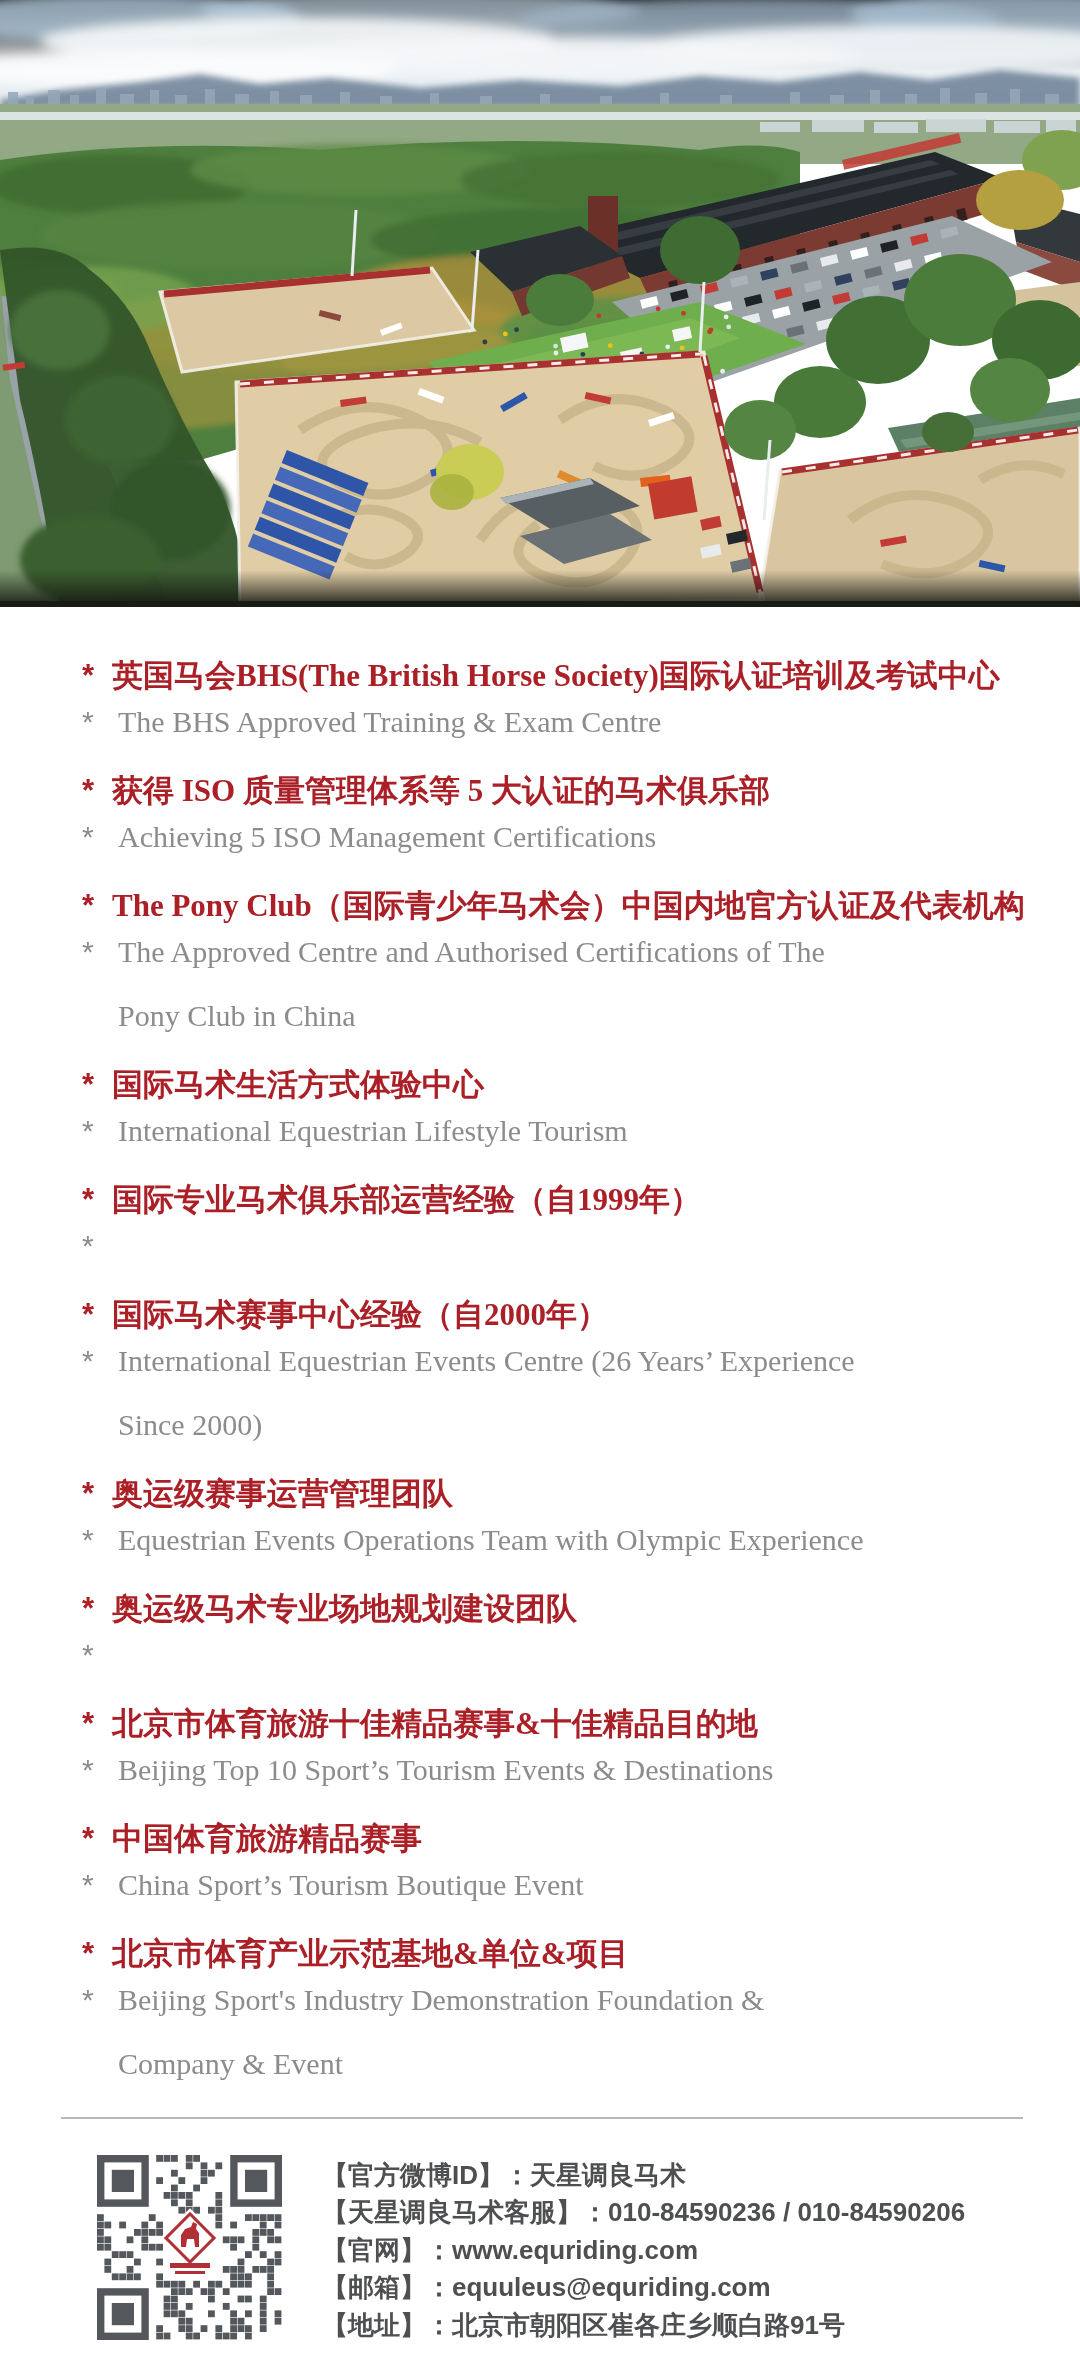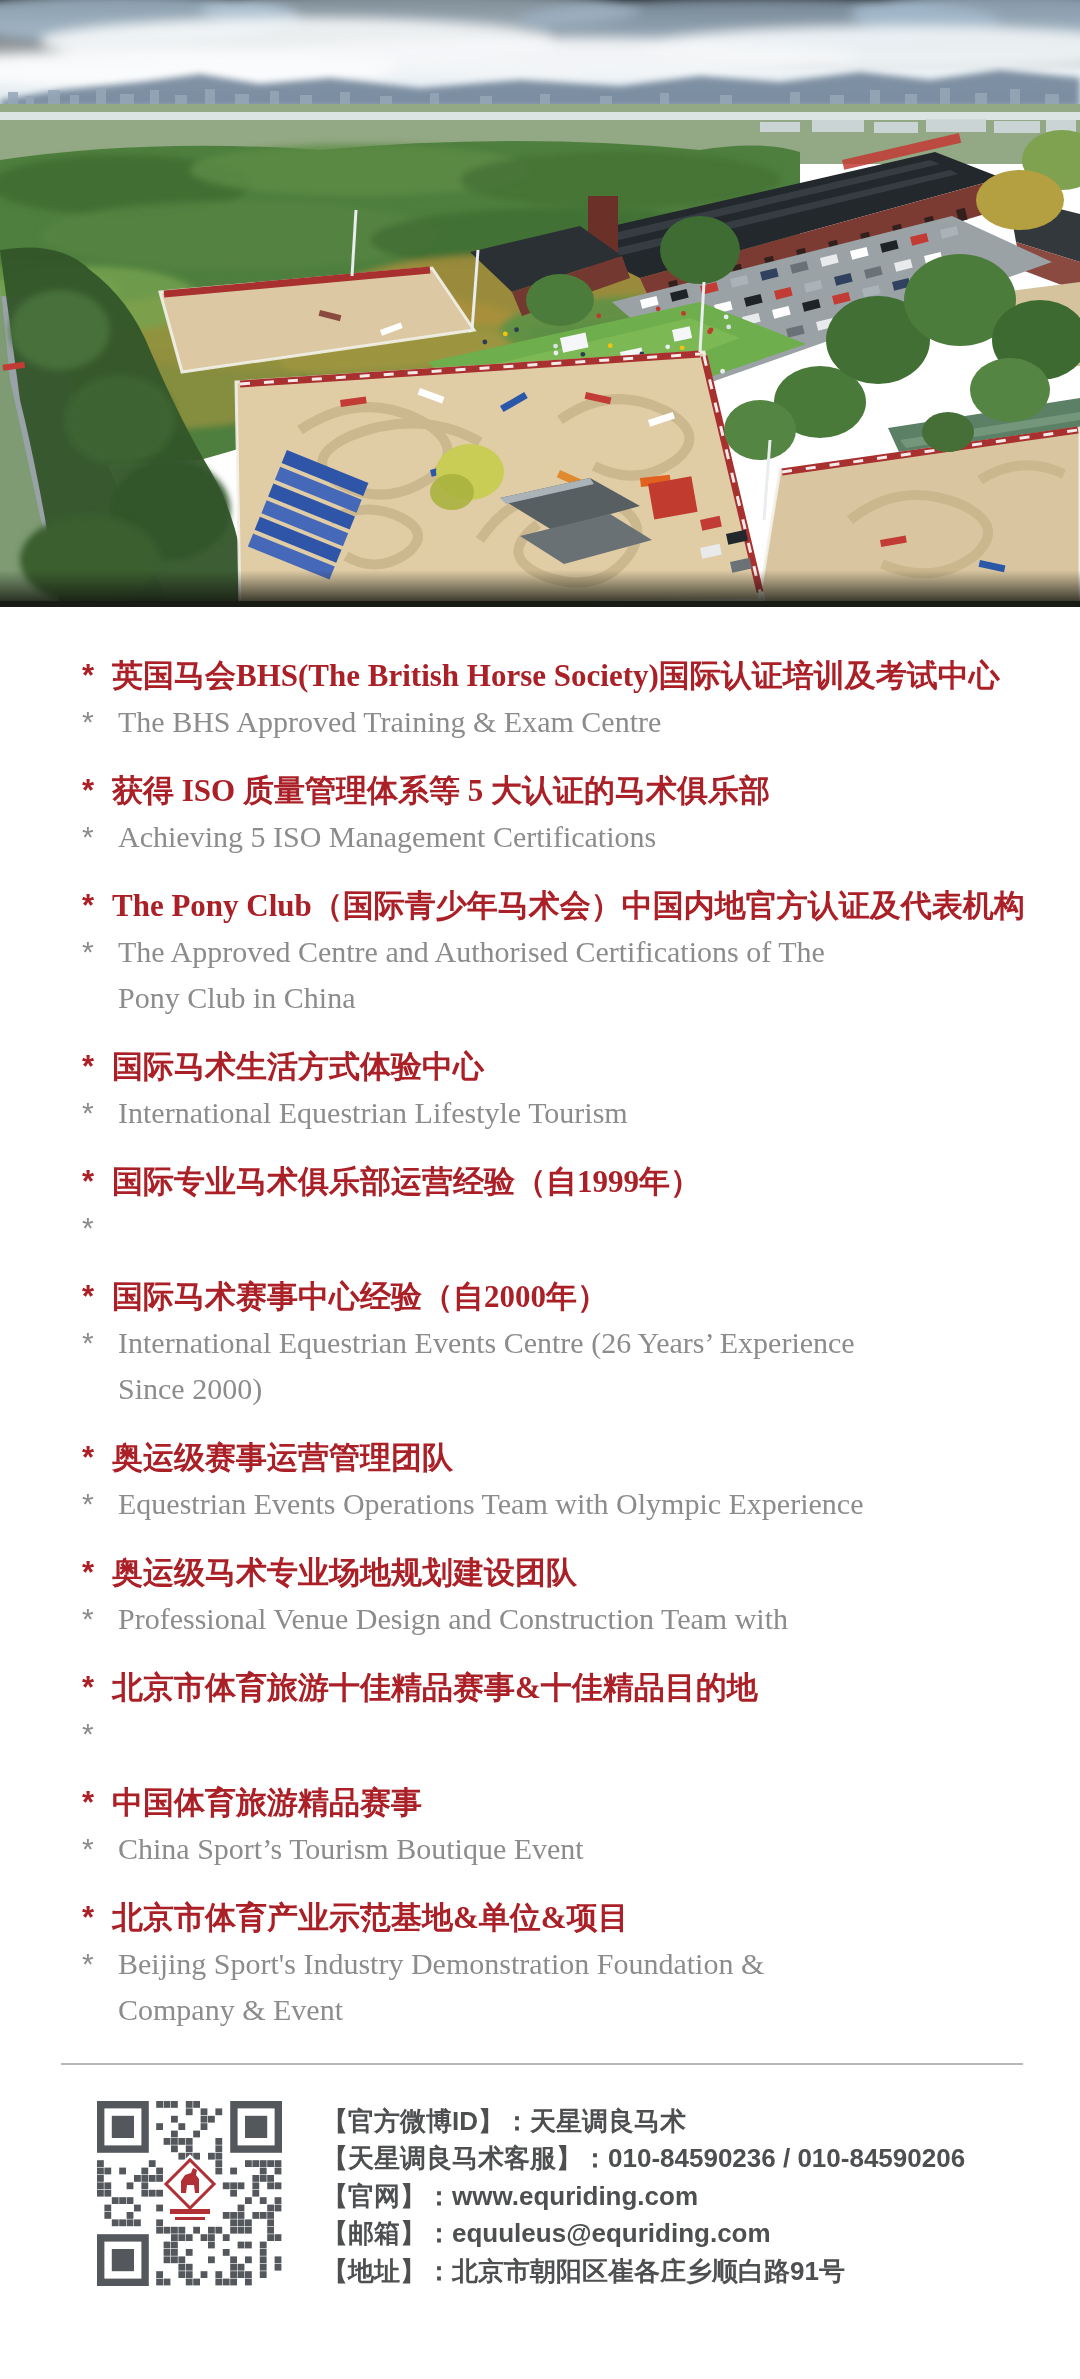--- a/index.html
+++ b/index.html
@@ -17,7 +17,7 @@
   .line.zh{color:#ab1f26;font-weight:bold;font-size:31px;}
   .line.en{color:#8c8c8c;font-weight:400;font-size:30px;}
   .line.en .star{flex:0 0 36px;}
-  .line.en.cont{padding-left:36px;}
+  .line.en.cont{padding-left:36px;margin-top:18px;}
   .line .txt{white-space:pre;font-family:Liberation Serif, serif;}
   
   .divider{margin:30px 57px 0 61px;border:none;border-top:2px solid #b8b8b8;height:0;}

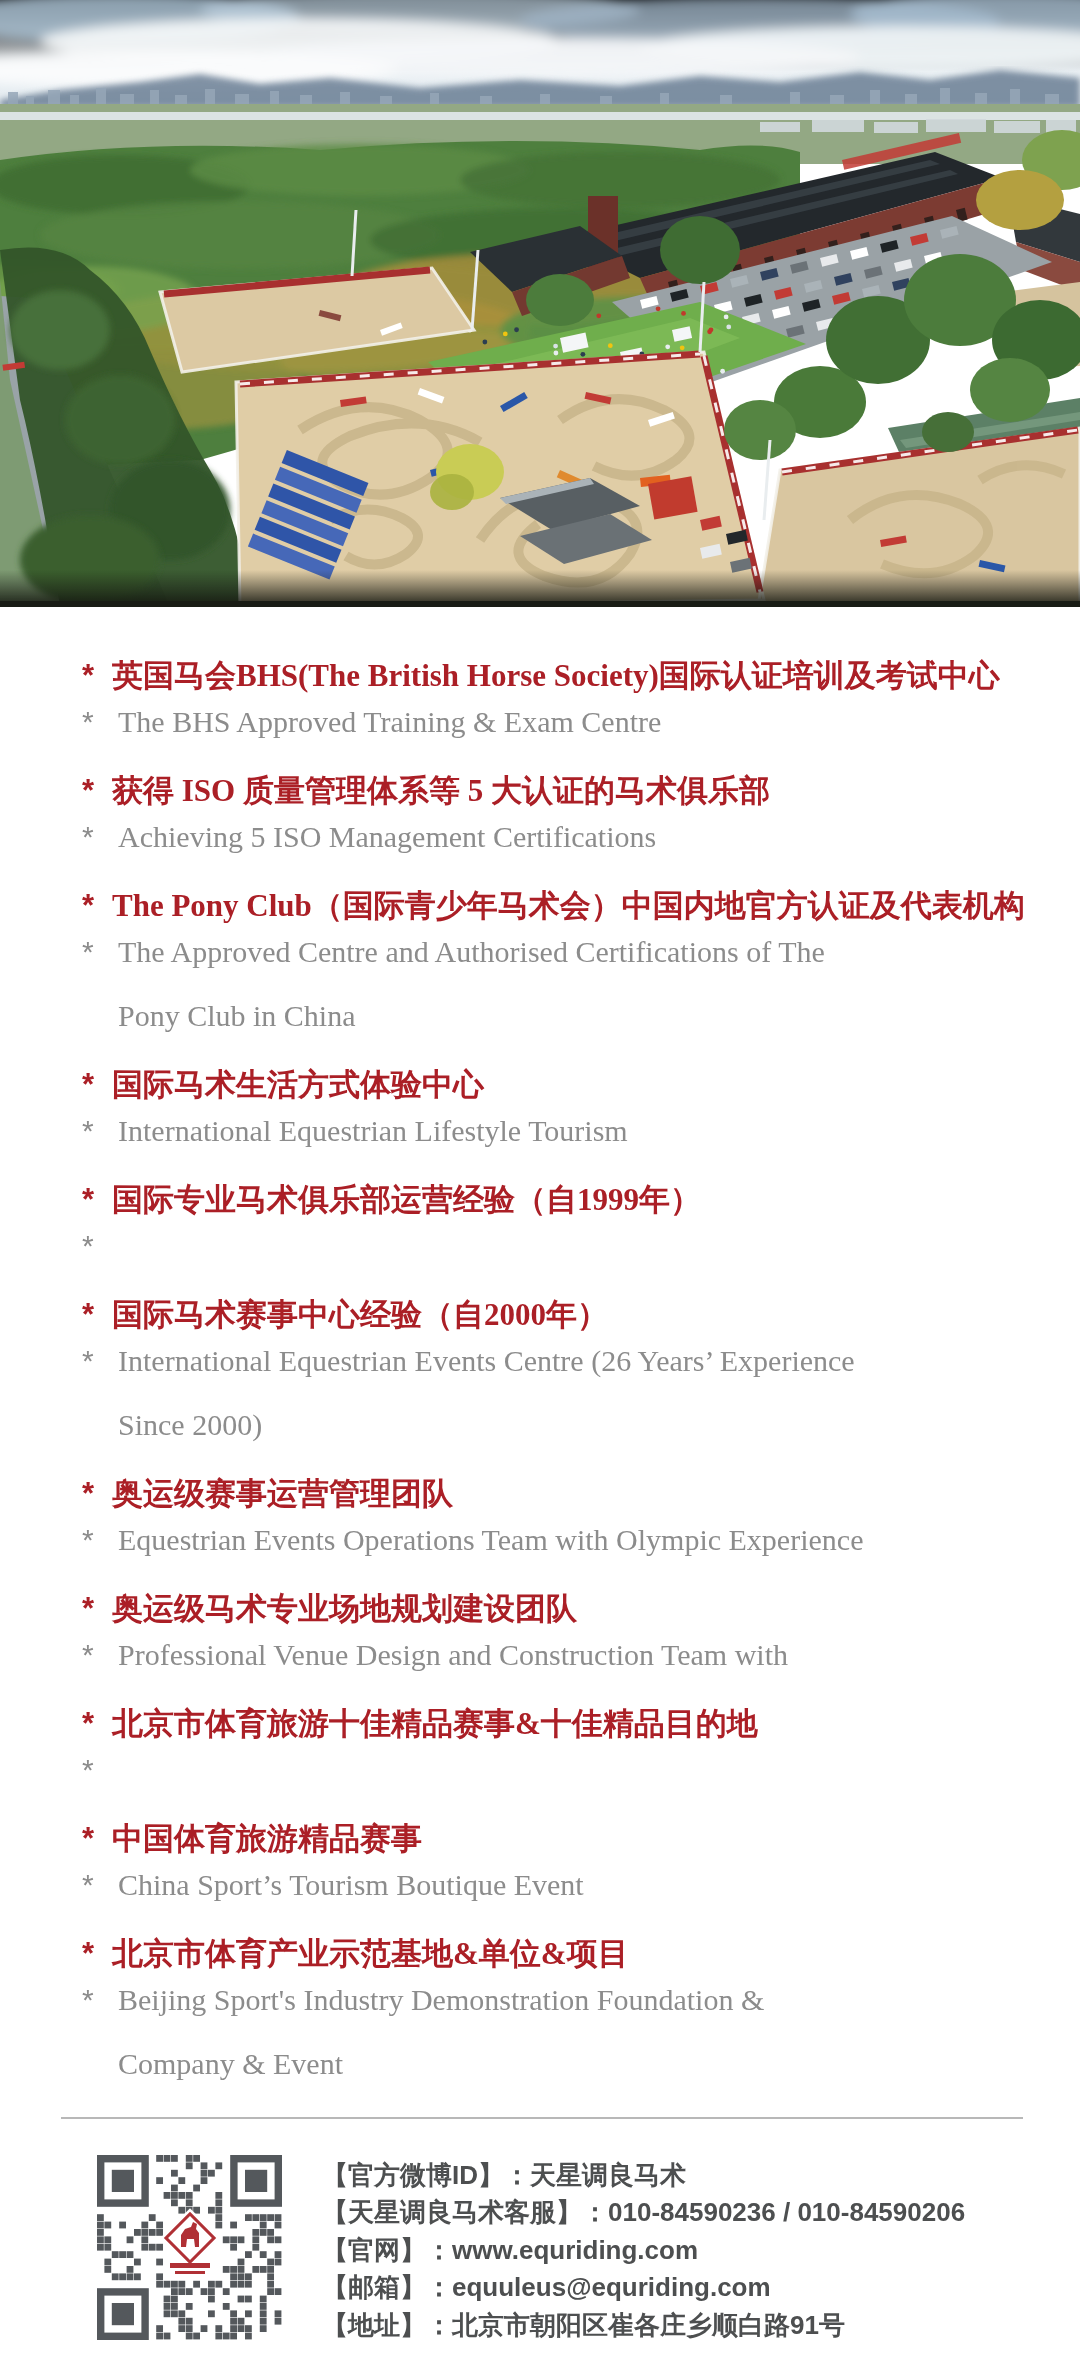--- a/index.html
+++ b/index.html
@@ -460,7 +460,6 @@
     </div>
   <div class="line en">
             <span class="star">*</span>
-            <span class="txt">Professional Venue Design and Construction Team with</span>
           </div>
         </div>
 

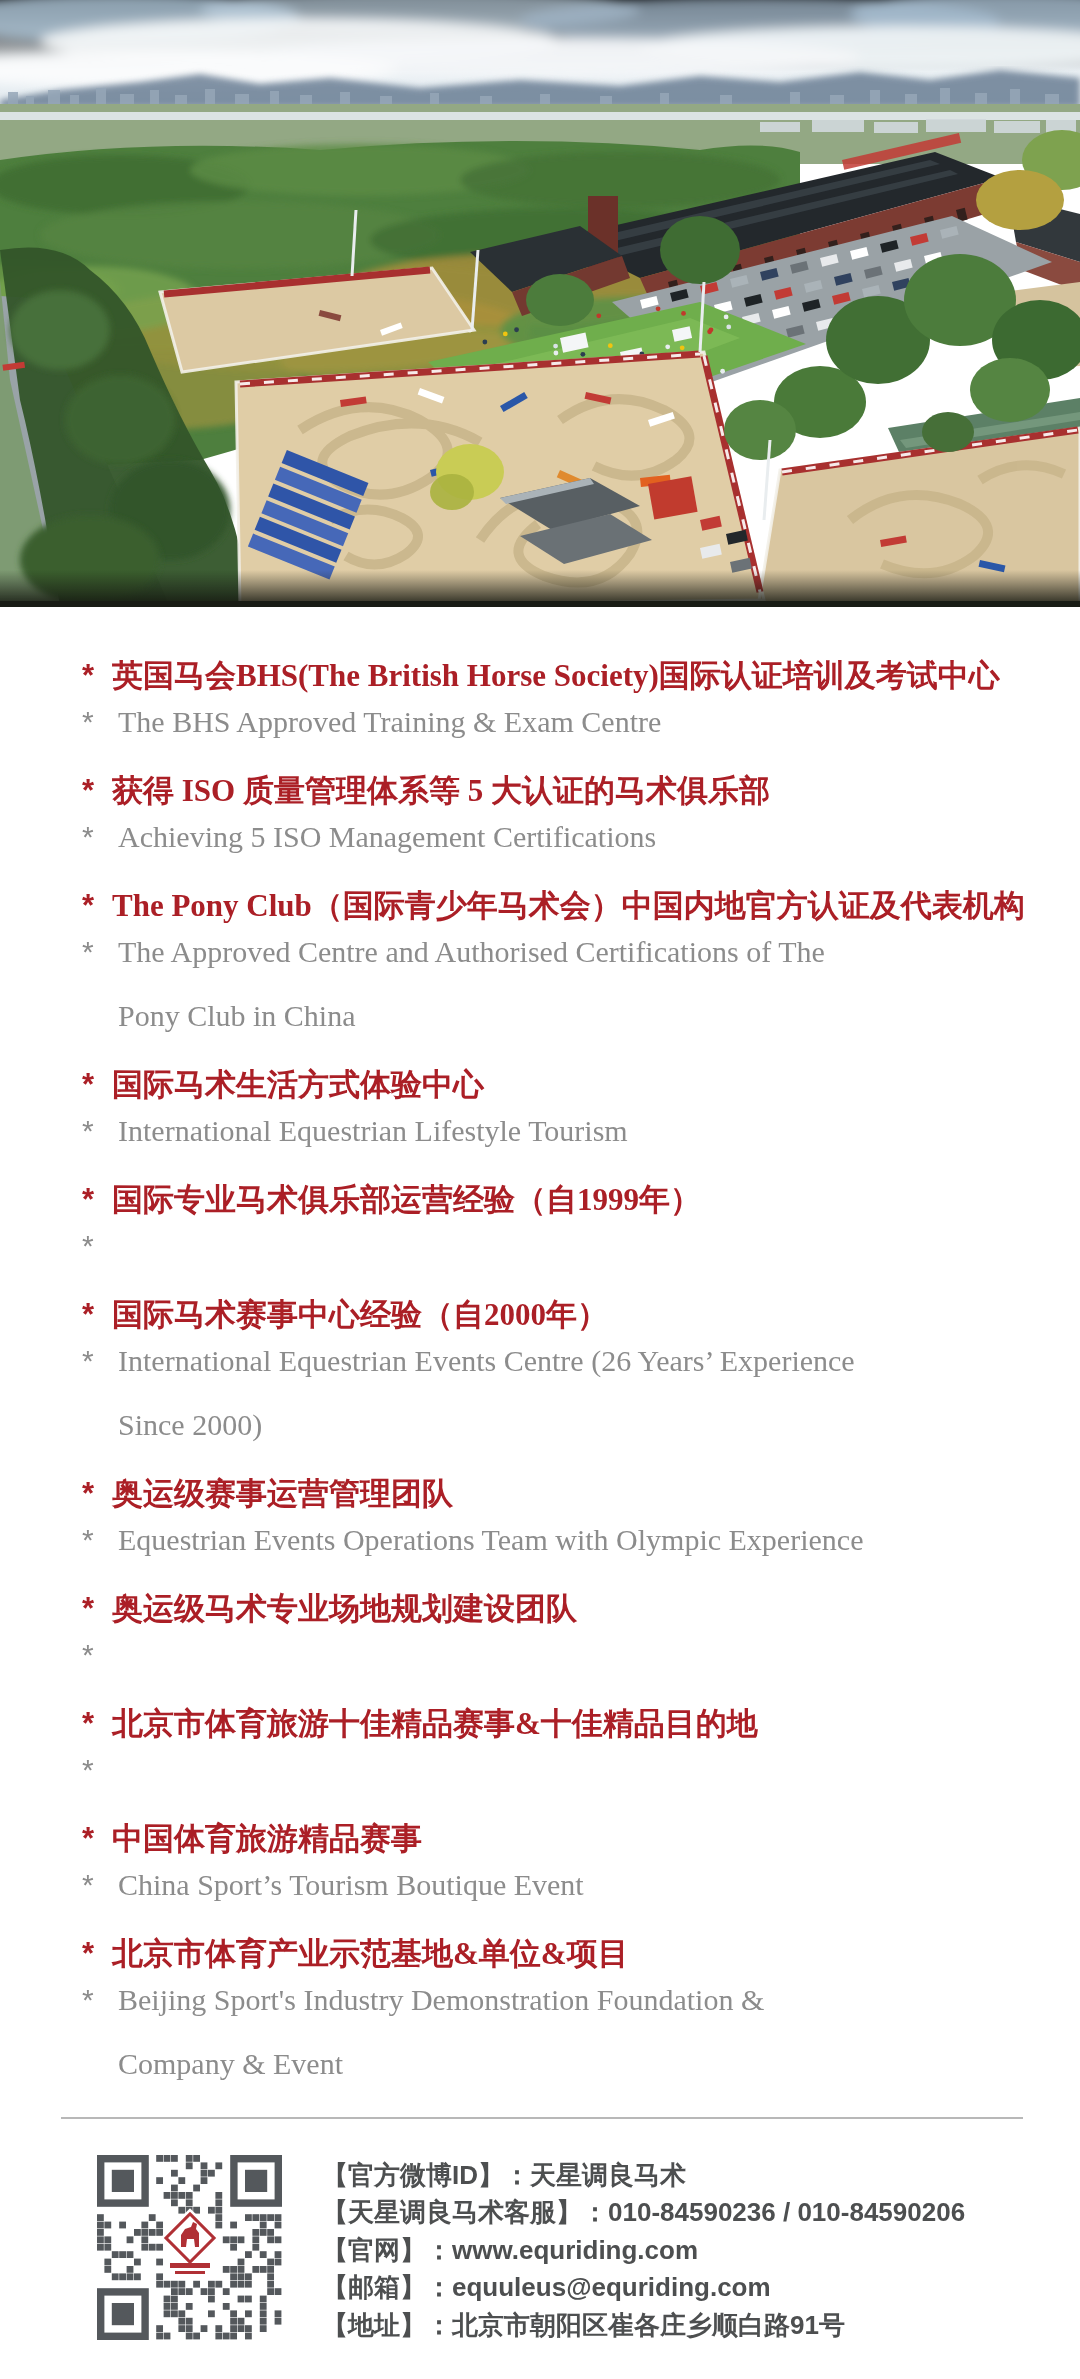--- a/index.html
+++ b/index.html
@@ -470,6 +470,7 @@
     </div>
   <div class="line en">
             <span class="star">*</span>
+            <span class="txt">Beijing Top 10 Sport’s Tourism Events &amp; Destinations</span>
           </div>
         </div>
 

